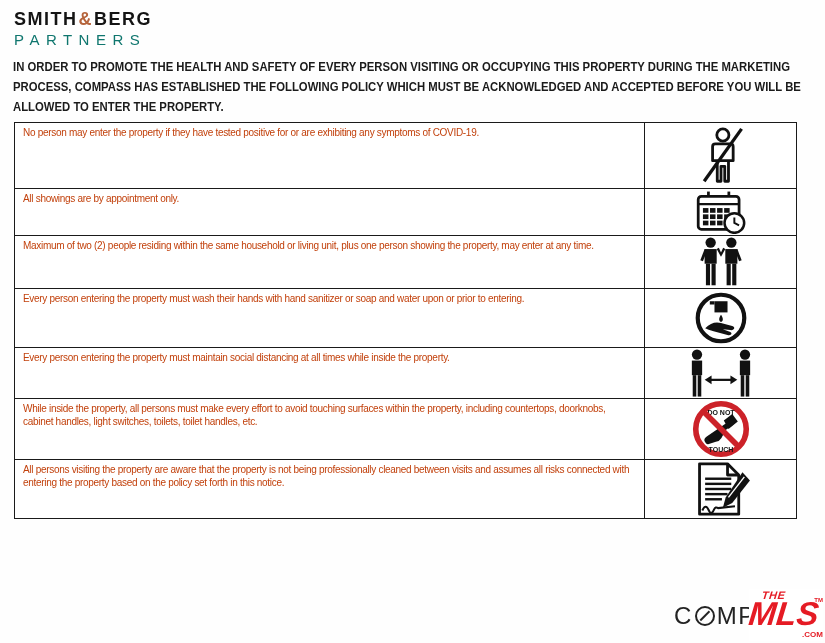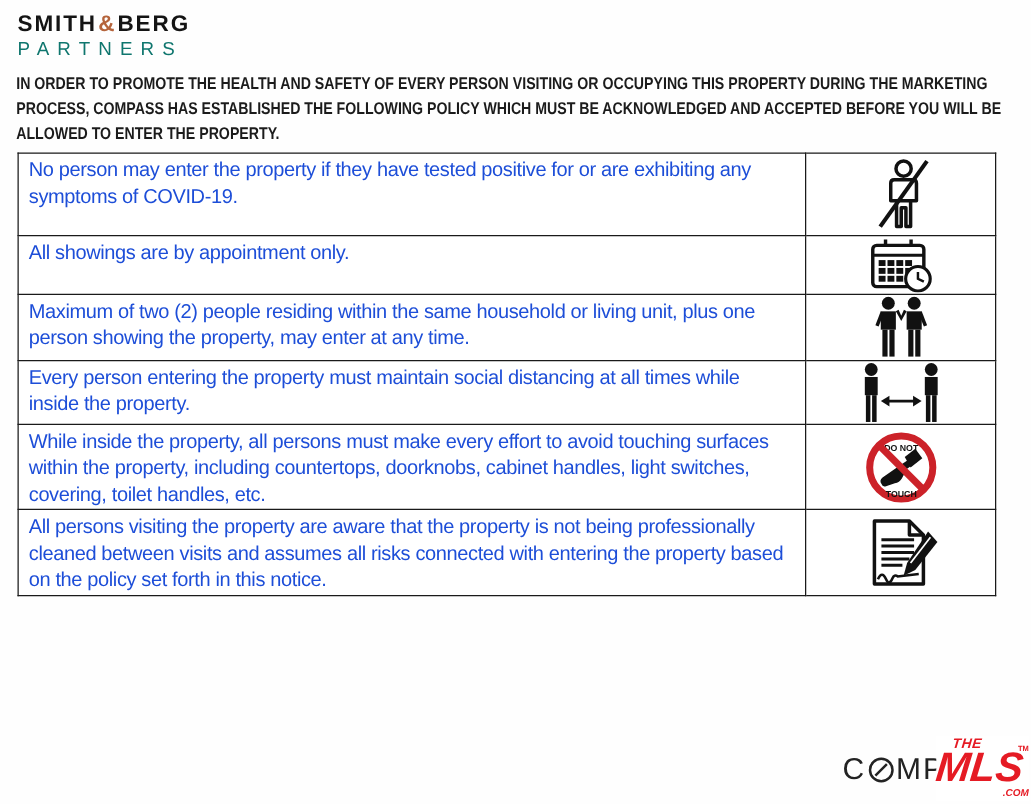--- a/index.html
+++ b/index.html
@@ -21,8 +21,8 @@
   table.policy{position:absolute;left:14px;top:122px;border-collapse:collapse;
                table-layout:fixed;width:765px;background:#fff;}
   table.policy td{border:1px solid #1a1a1a;}
-  td.ptext{width:612px;vertical-align:top;padding:3px 9px 0 8px;font-size:16px;
-           letter-spacing:-0.3px;line-height:1.34;color:#1d4ed8;}
+  td.ptext{width:612px;vertical-align:top;padding:3px 9px 0 8px;font-size:10px;
+           letter-spacing:-0.3px;line-height:1.34;color:#c2410c;}
   td.picon{width:151px;text-align:center;vertical-align:middle;padding:1px 0;}
   tr.r1{height:66px;} tr.r2{height:47px;} tr.r3{height:52px;} tr.r4{height:68px;}
   tr.r5{height:59px;} tr.r6{height:51px;} tr.r7{height:61px;} tr.r8{height:58px;}

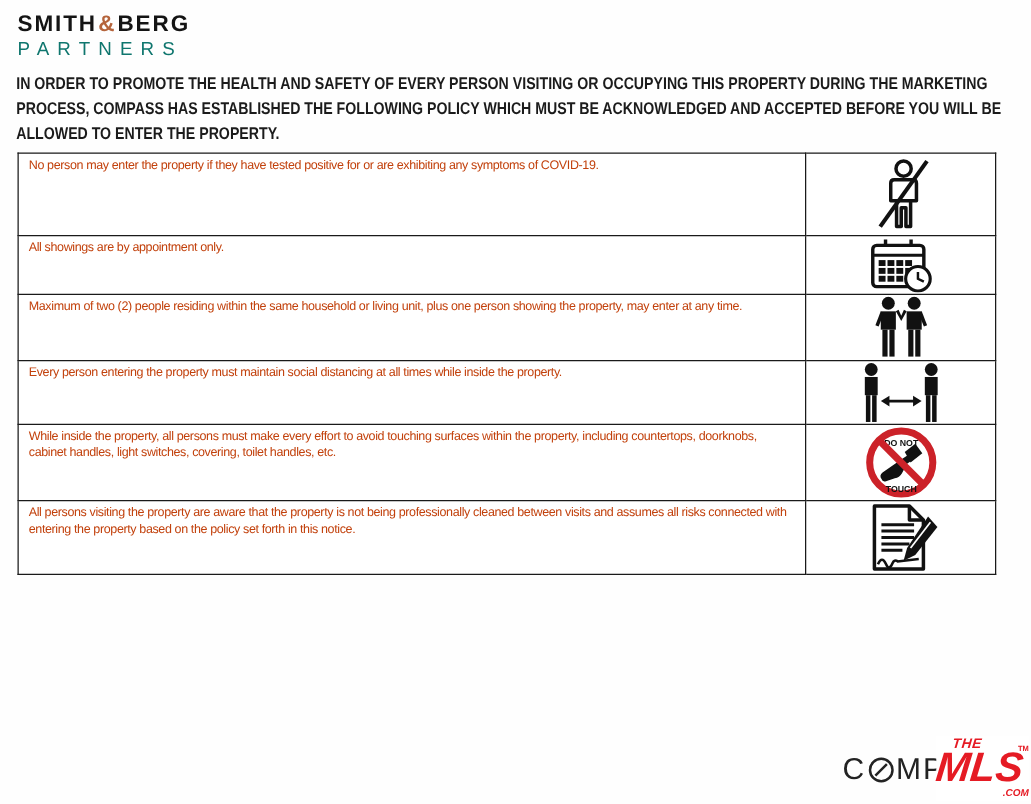--- a/index.html
+++ b/index.html
@@ -113,6 +113,18 @@
         </svg>
       </td>
     </tr>
+    <tr class="r5">
+      <td class="ptext">Every person entering the property must wash their hands with hand sanitizer or soap and water upon or prior to entering.</td>
+      <td class="picon">
+        <svg width="54" height="54" viewBox="0 0 58 58">
+          <circle cx="29" cy="29" r="25" fill="none" stroke="#111" stroke-width="4.5"></circle>
+          <rect x="22" y="11" width="14" height="12" fill="#111"></rect>
+          <rect x="17" y="11" width="5" height="3.5" fill="#111"></rect>
+          <path d="M29 25.5 c2.6 4 2.6 6.5 0 7.8 c-2.6 -1.3 -2.6 -3.8 0 -7.8" fill="#111"></path>
+          <path d="M12 40 q8 -8 17 -5.5 l12 3 q3 1 2 3 q-1 2 -4 1.5 l-8 -1 l8 3 q2 1 1 2.5 q-1.5 1.5 -4 .8 l-15 -4 q-6 -1.5 -9 -3.3 z" fill="#111"></path>
+        </svg>
+      </td>
+    </tr>
     <tr class="r6">
       <td class="ptext">Every person entering the property must maintain social distancing at all times while inside the property.</td>
       <td class="picon">

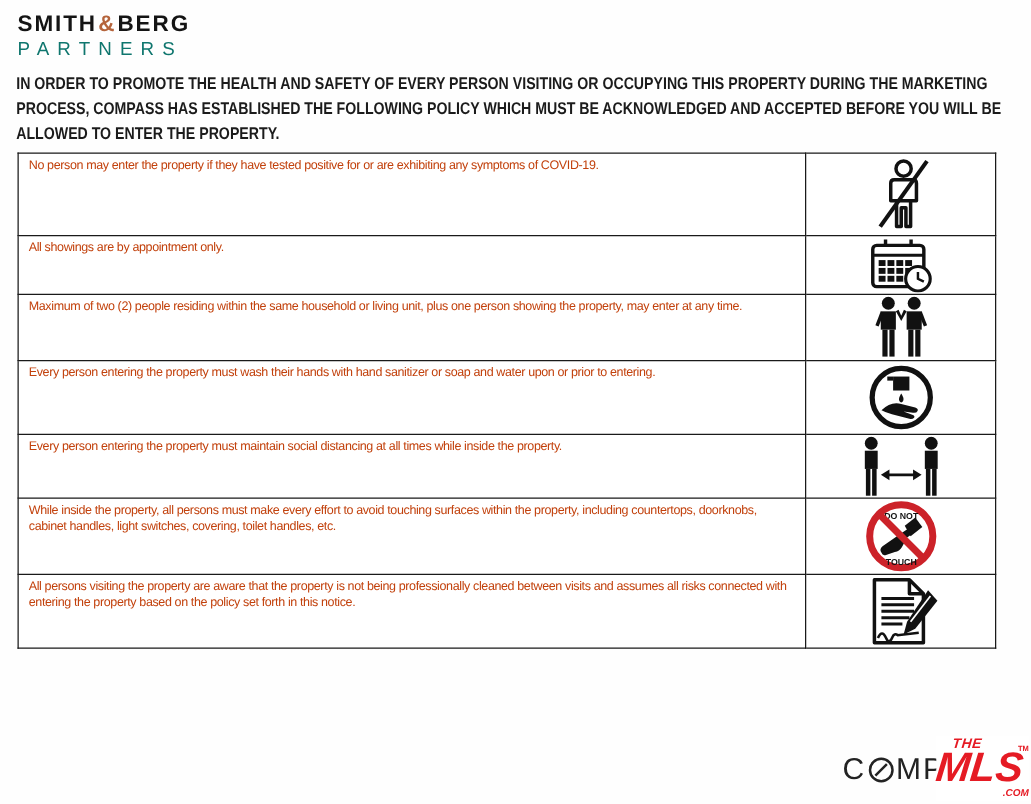--- a/index.html
+++ b/index.html
@@ -144,7 +144,7 @@
       </td>
     </tr>
     <tr class="r7">
-      <td class="ptext">While inside the property, all persons must make every effort to avoid touching surfaces within the property, including countertops, doorknobs, cabinet handles, light switches, covering, toilet handles, etc.</td>
+      <td class="ptext">While inside the property, all persons must make every effort to avoid touching surfaces within the property, including countertops, doorknobs, cabinet handles, light switches, toilets, toilet handles, etc.</td>
       <td class="picon">
         <svg width="58" height="58" viewBox="0 0 62 62">
           <circle cx="31" cy="31" r="27" fill="#fff" stroke="#cc2229" stroke-width="6"></circle>

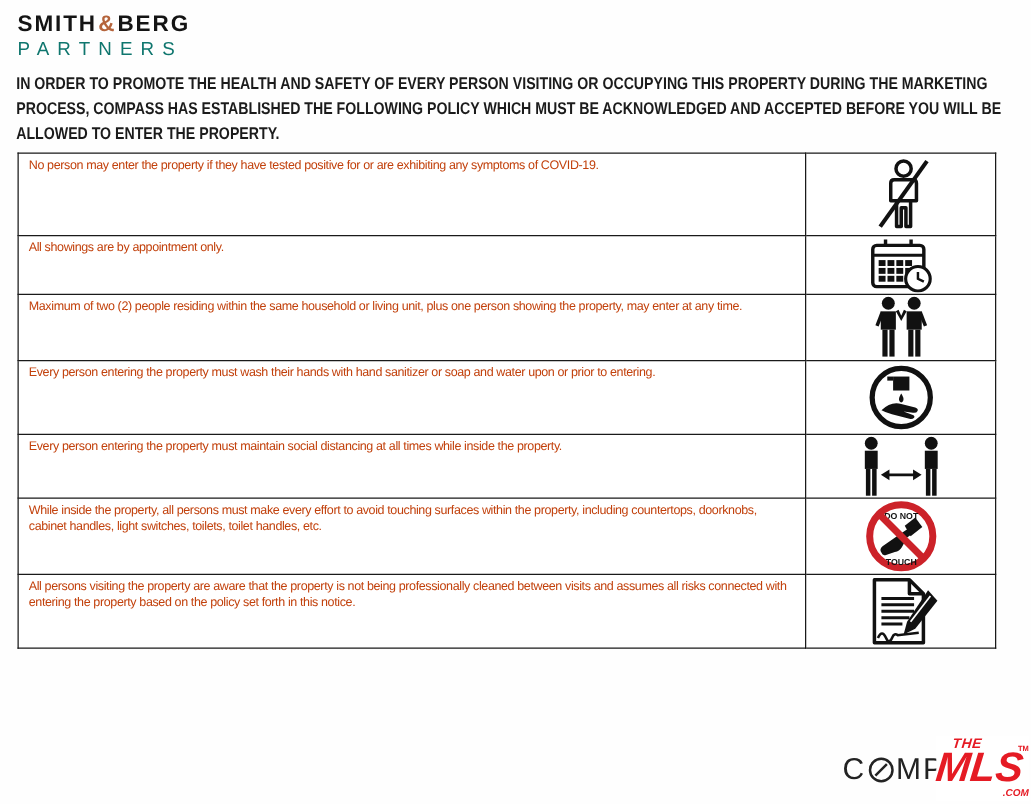--- a/index.html
+++ b/index.html
@@ -42,7 +42,7 @@
             font-style:italic;color:#e51b24;line-height:1;transform:skewX(-6deg);}
   .mls-tm{position:absolute;top:8px;right:0;font-size:6px;font-weight:bold;color:#e51b24;}
   .mls-com{position:absolute;bottom:2px;right:0;font-size:8px;font-weight:bold;
-           font-style:italic;color:#e51b24;}
+           color:#e51b24;}
 </style>
 </head>
 <body>

